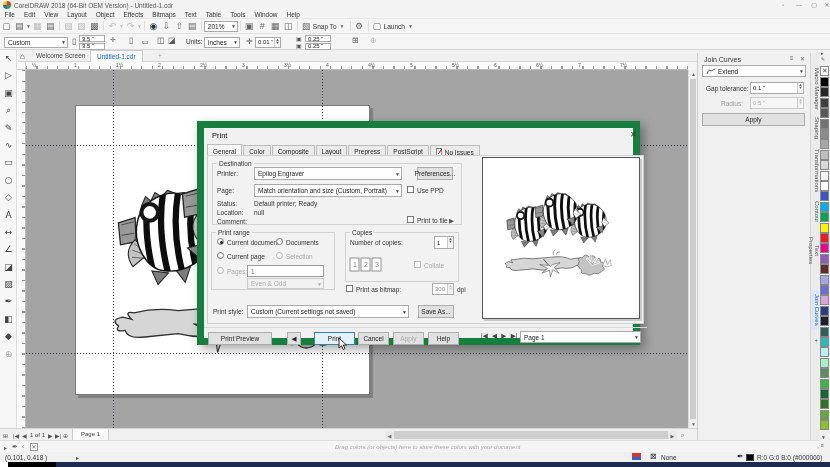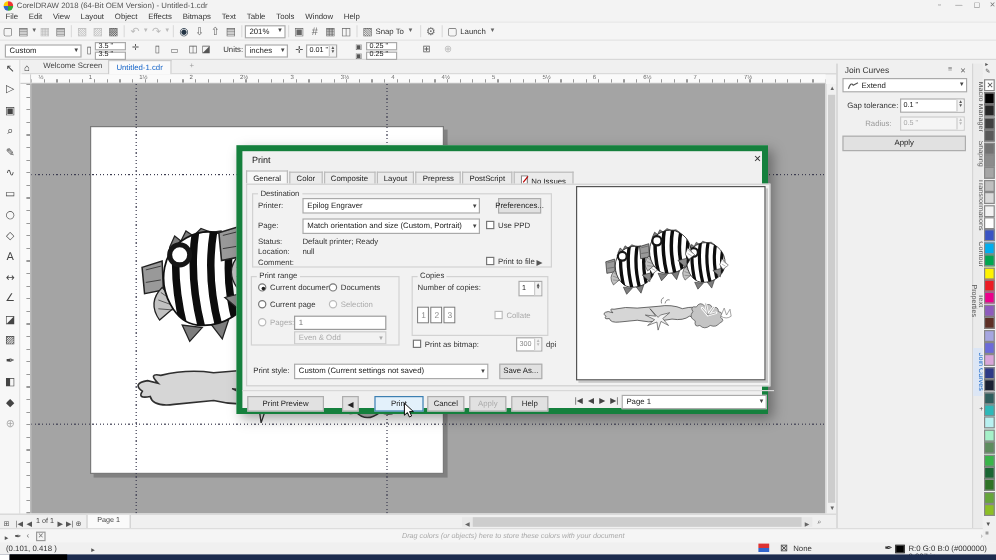--- a/index.html
+++ b/index.html
@@ -83,7 +83,7 @@
 #palette .none:before { content:"✕"; font-size:7px; color:#555; position:absolute; left:1px; top:0px; }
 
 
-#dialog { left:197px; top:121px; width:443px; height:224px; background:#f0f0f0; border:5px solid #15803d; box-shadow:4px 4px 10px rgba(0,0,0,.35); font-size:6.5px; color:#222; z-index:10; }
+#dialog { left:197px; top:121px; width:443px; height:224px; background:#f0f0f0; border:7px solid #15803d; box-shadow:4px 4px 10px rgba(0,0,0,.35); font-size:6.5px; color:#222; z-index:10; }
 #dialog .dlgtitle { position:absolute; left:8px; top:3px; font-size:7.5px; color:#111; }
 #dialog .dlgclose { position:absolute; left:426px; top:2px; font-size:8px; color:#333; }
 #dlgtabs { position:absolute; left:3px; top:17px; height:11px; display:flex; }

